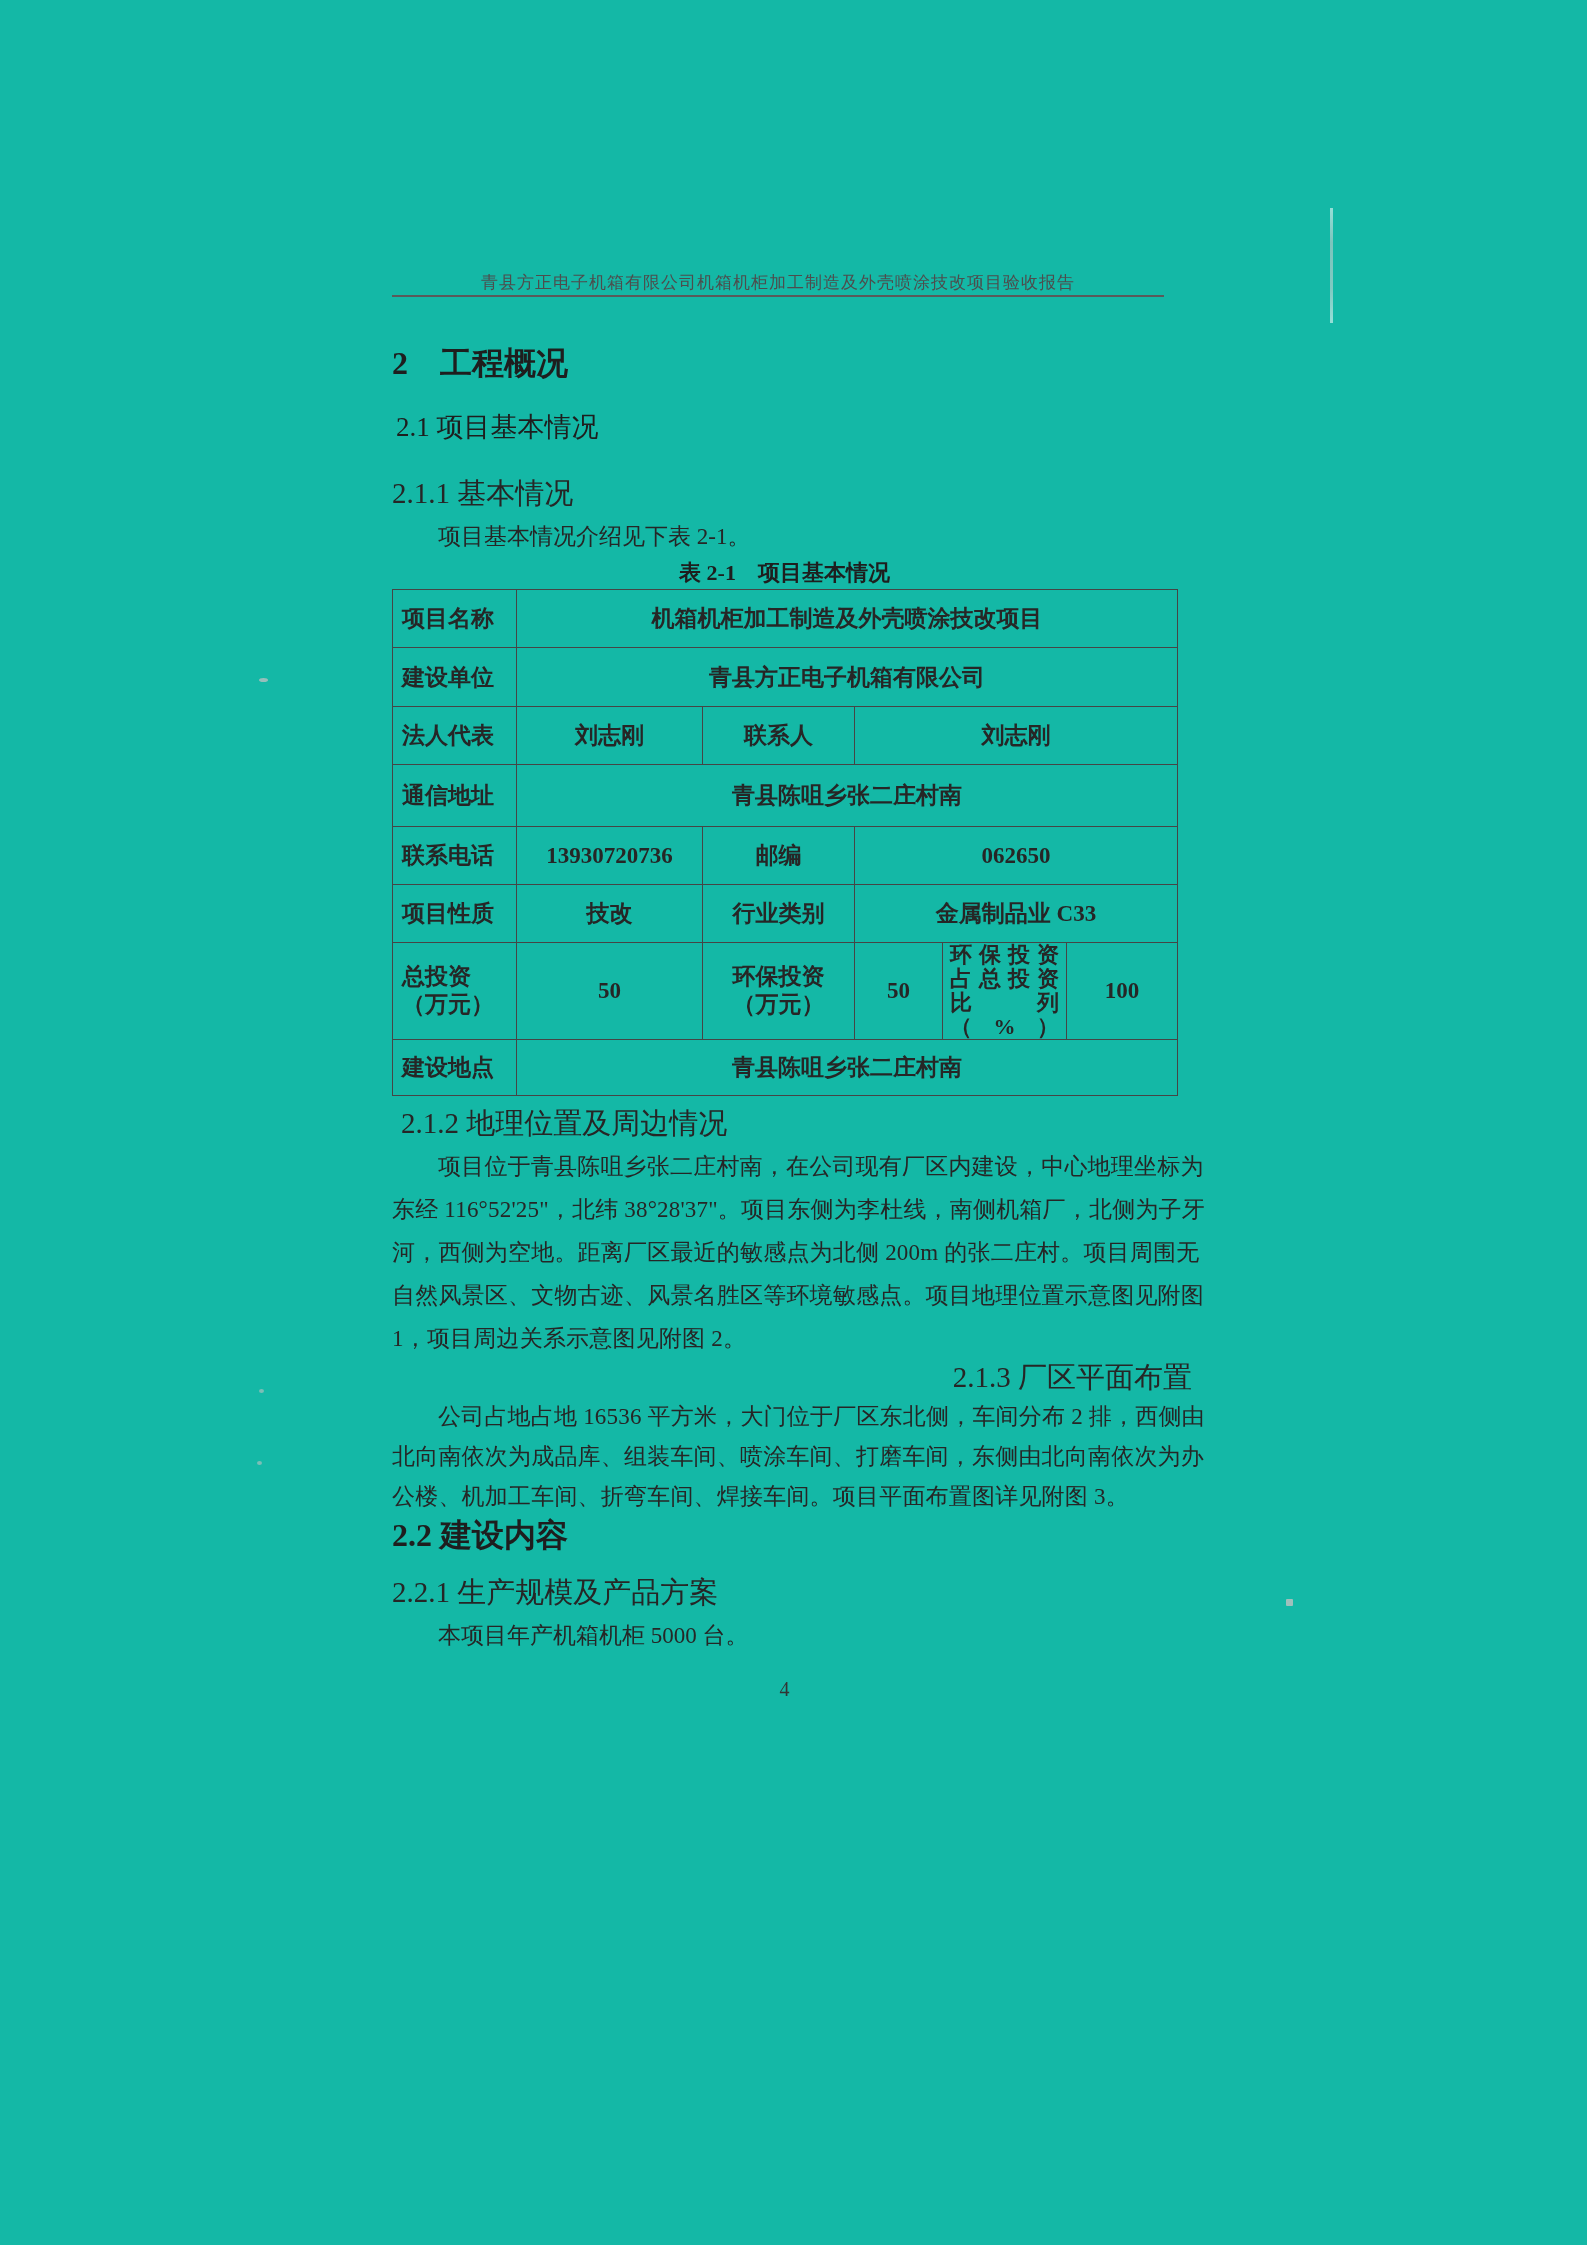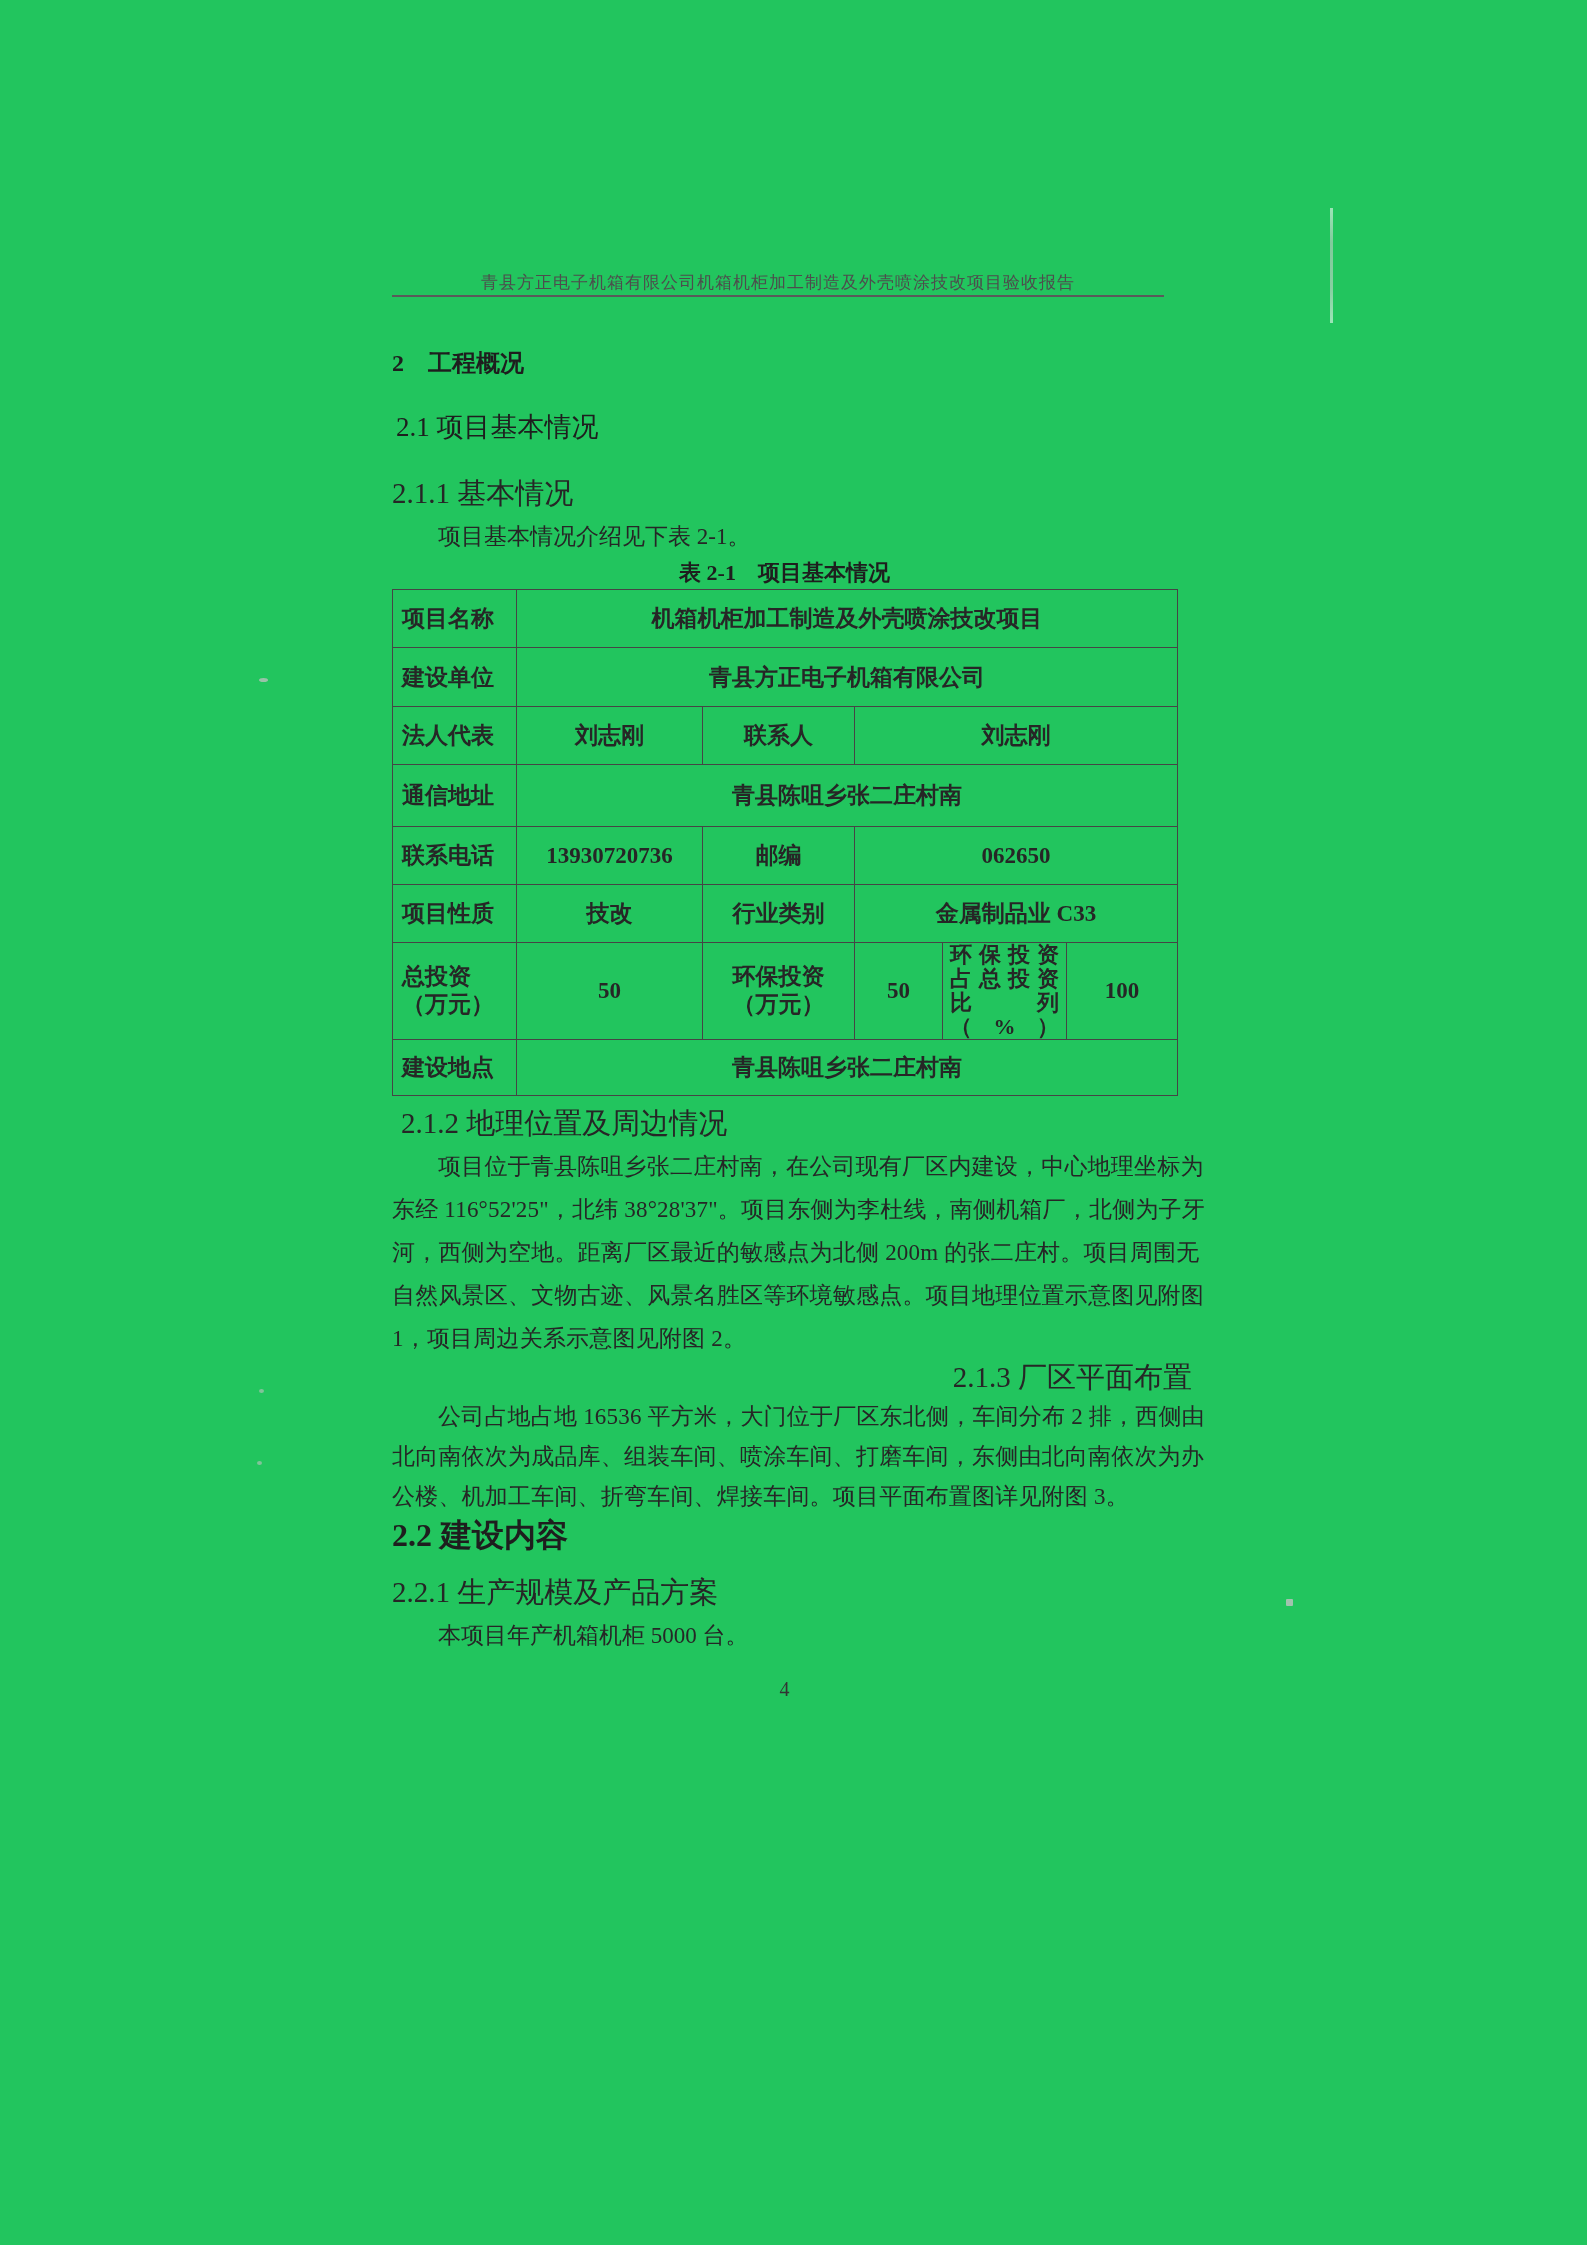--- a/index.html
+++ b/index.html
@@ -11,7 +11,7 @@
     color: #262626;
     overflow: hidden;
   }
-  .page { position: absolute; inset: 0; background: #22c55e; }
+  .page { position: absolute; inset: 0; background: #14b8a6; }
   .content { position: absolute; left: 392px; top: 0; width: 800px; }
 
   .doc-header {

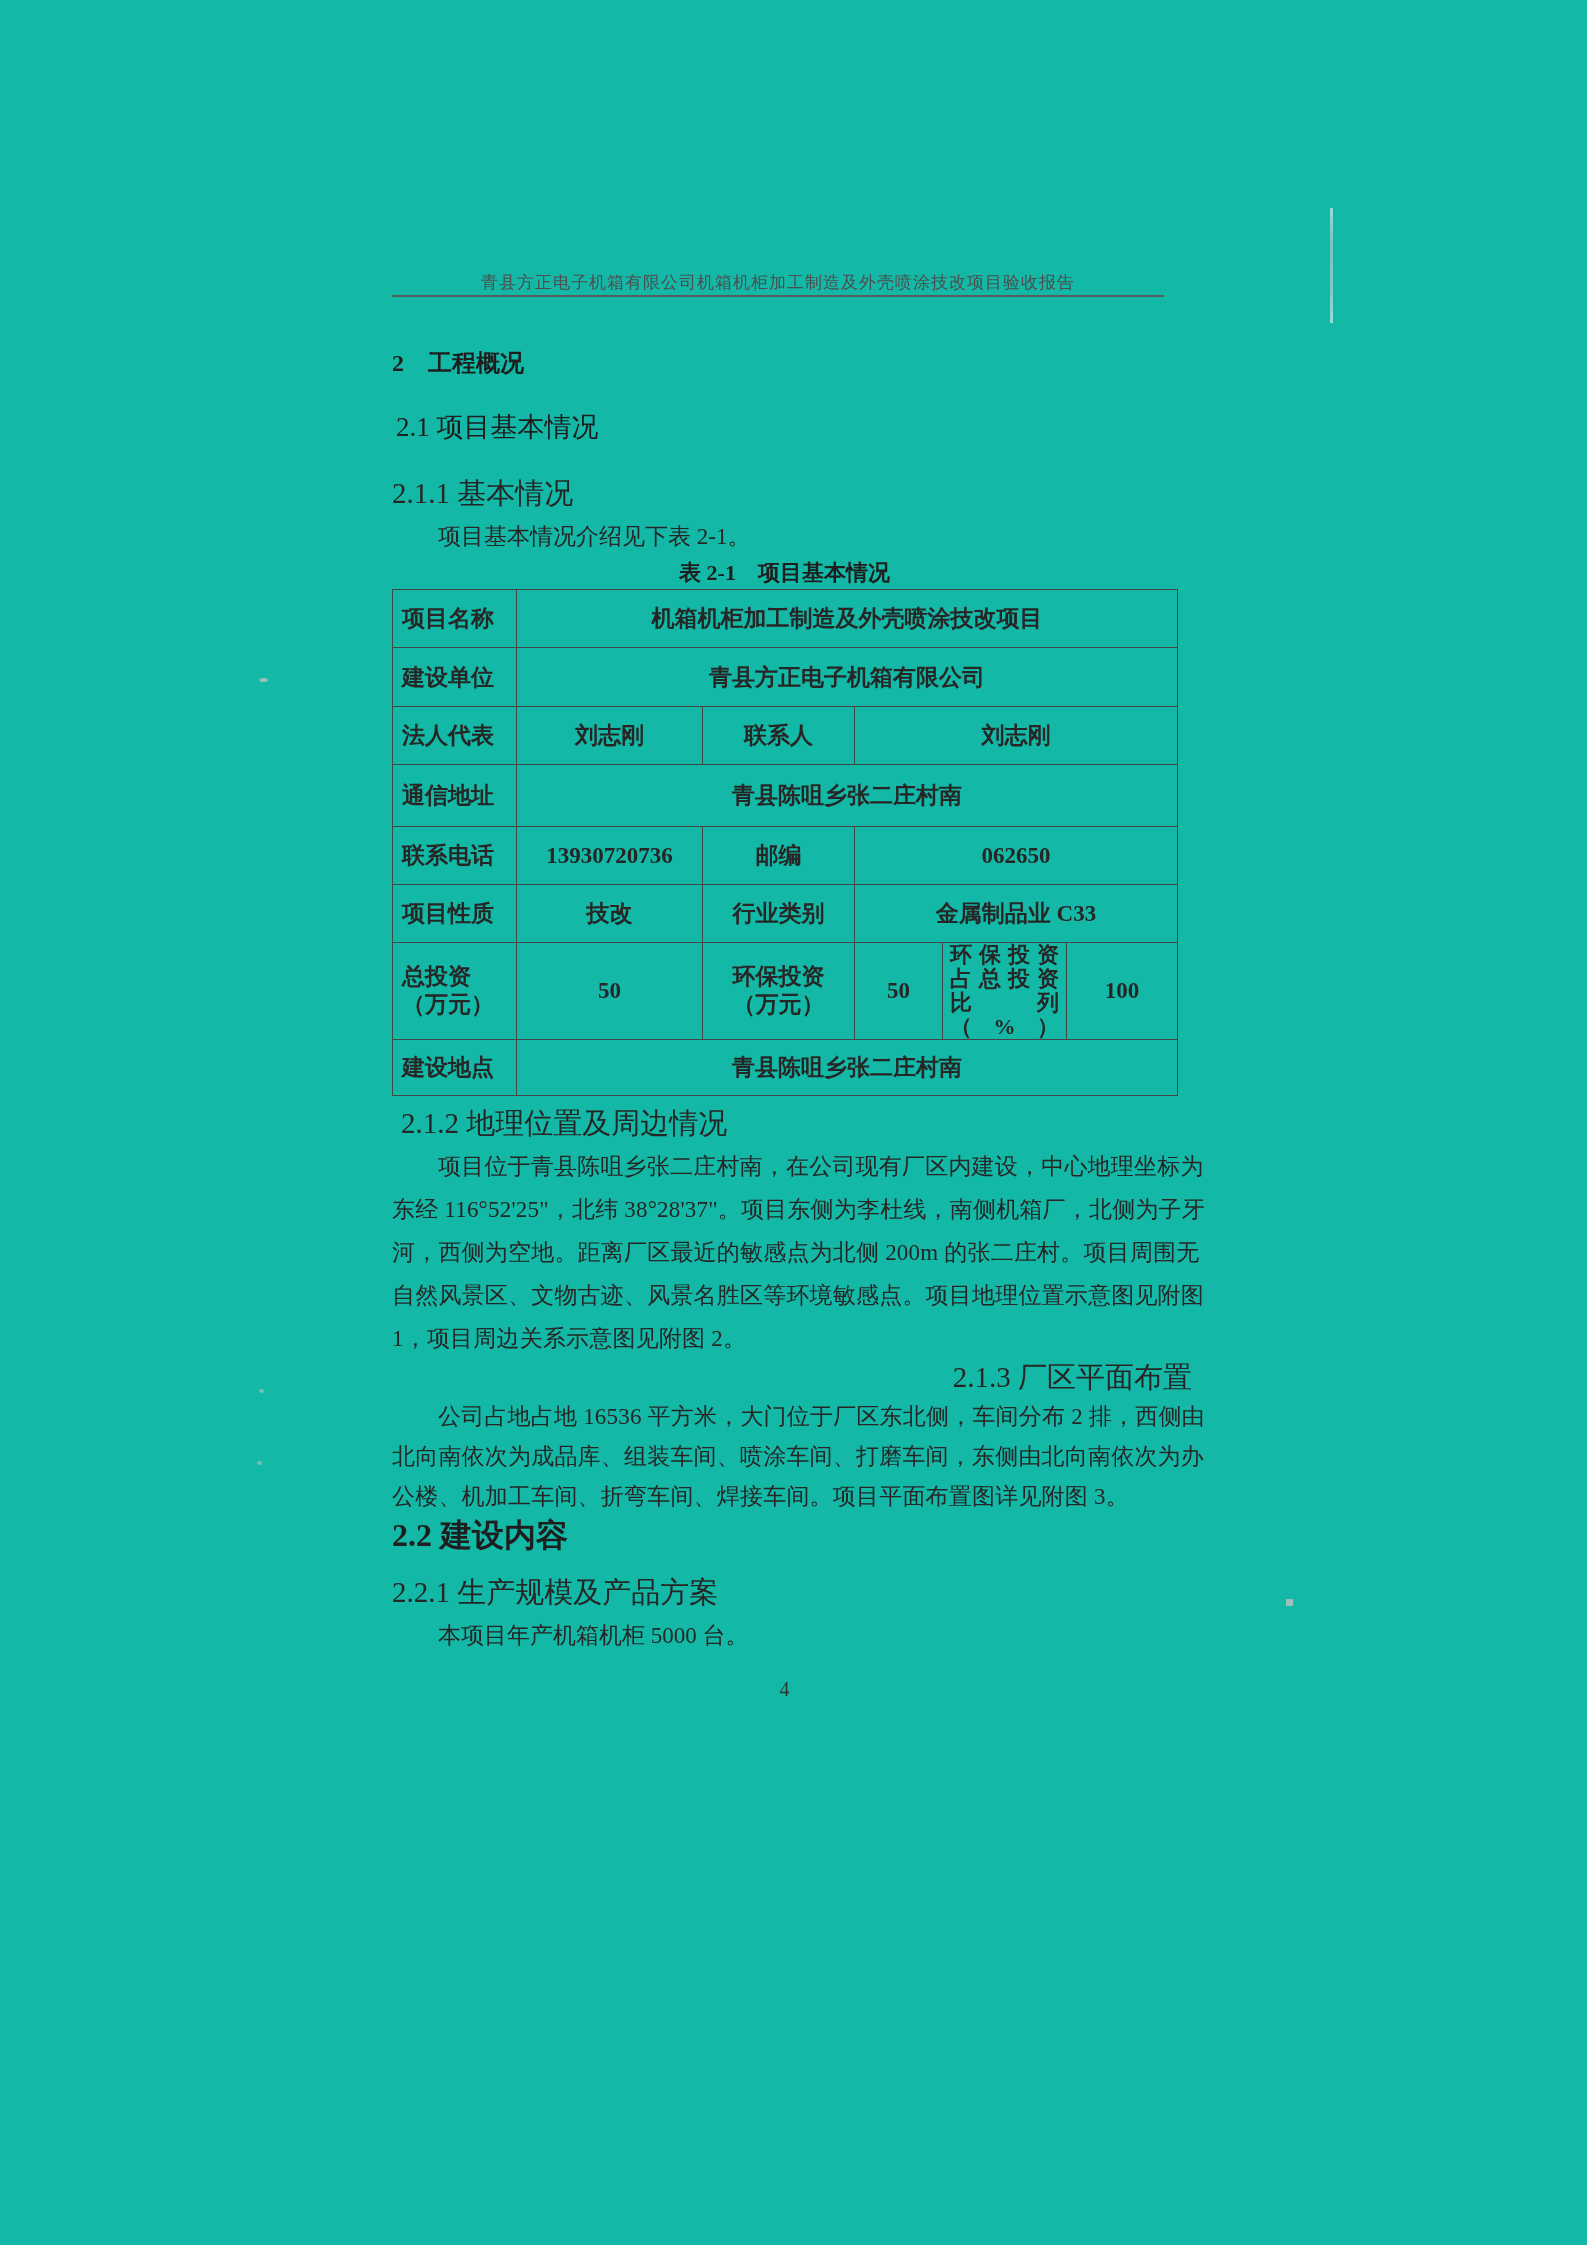--- a/index.html
+++ b/index.html
@@ -25,7 +25,7 @@
     border-bottom: 2px solid #5a5a5a;
   }
 
-  .h1 { margin: 48px 0 0 0; font-size: 24px; line-height: 36px; font-weight: bold; color: #1e1e1e; }
+  .h1 { margin: 48px 0 0 0; font-size: 32px; line-height: 36px; font-weight: bold; color: #1e1e1e; }
   .h2 { margin: 30px 0 0 4px; font-size: 27px; line-height: 32px; font-weight: normal; color: #1e1e1e; }
   .h2b { margin: 2px 0 0 0; font-size: 32px; line-height: 32px; font-weight: bold; color: #1e1e1e; }
   .h3 { font-size: 29px; line-height: 27px; font-weight: normal; color: #262626; }

